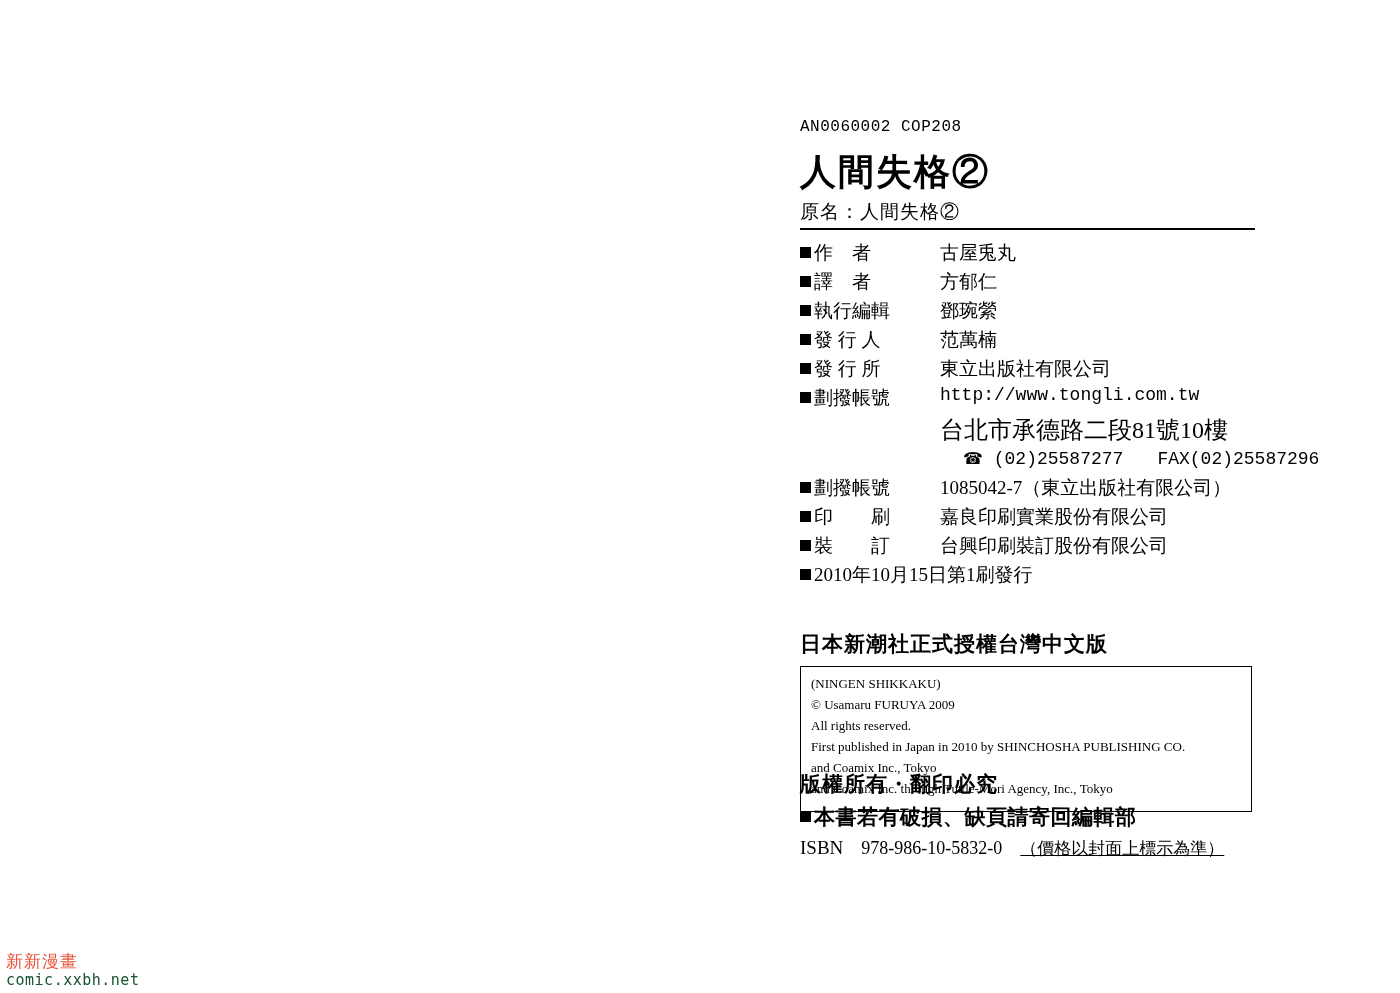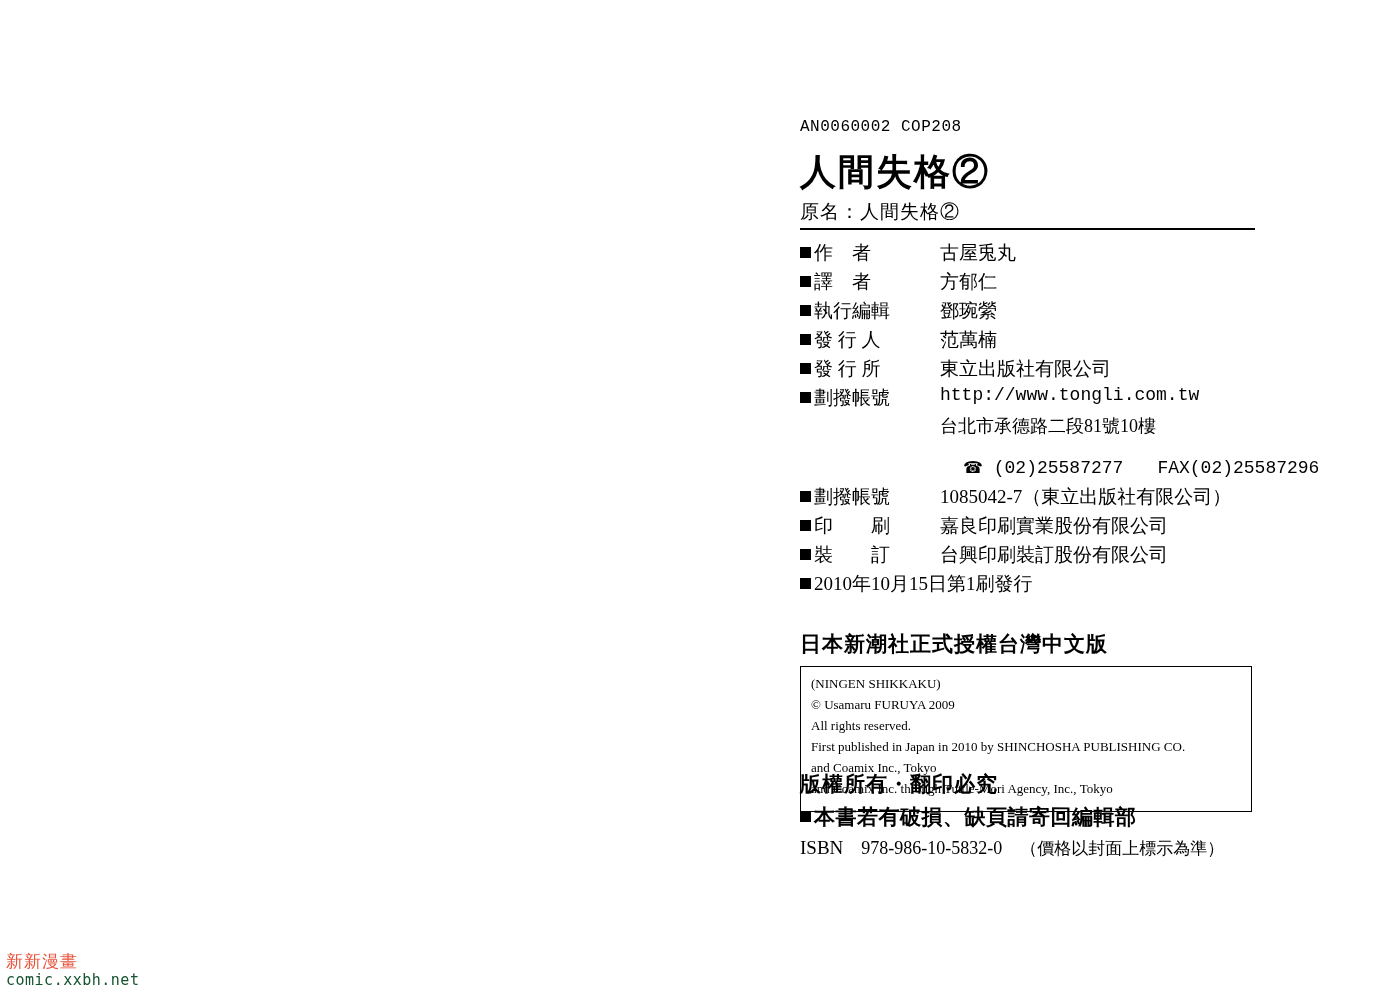--- a/index.html
+++ b/index.html
@@ -99,8 +99,8 @@
   }
   .indent-val {
     margin-left: 140px;
-    font-size: 18px;
-    margin-bottom: 20px;
+    font-size: 24px;
+    margin-bottom: 3px;
     white-space: nowrap;
   }
   .indent-val2 {

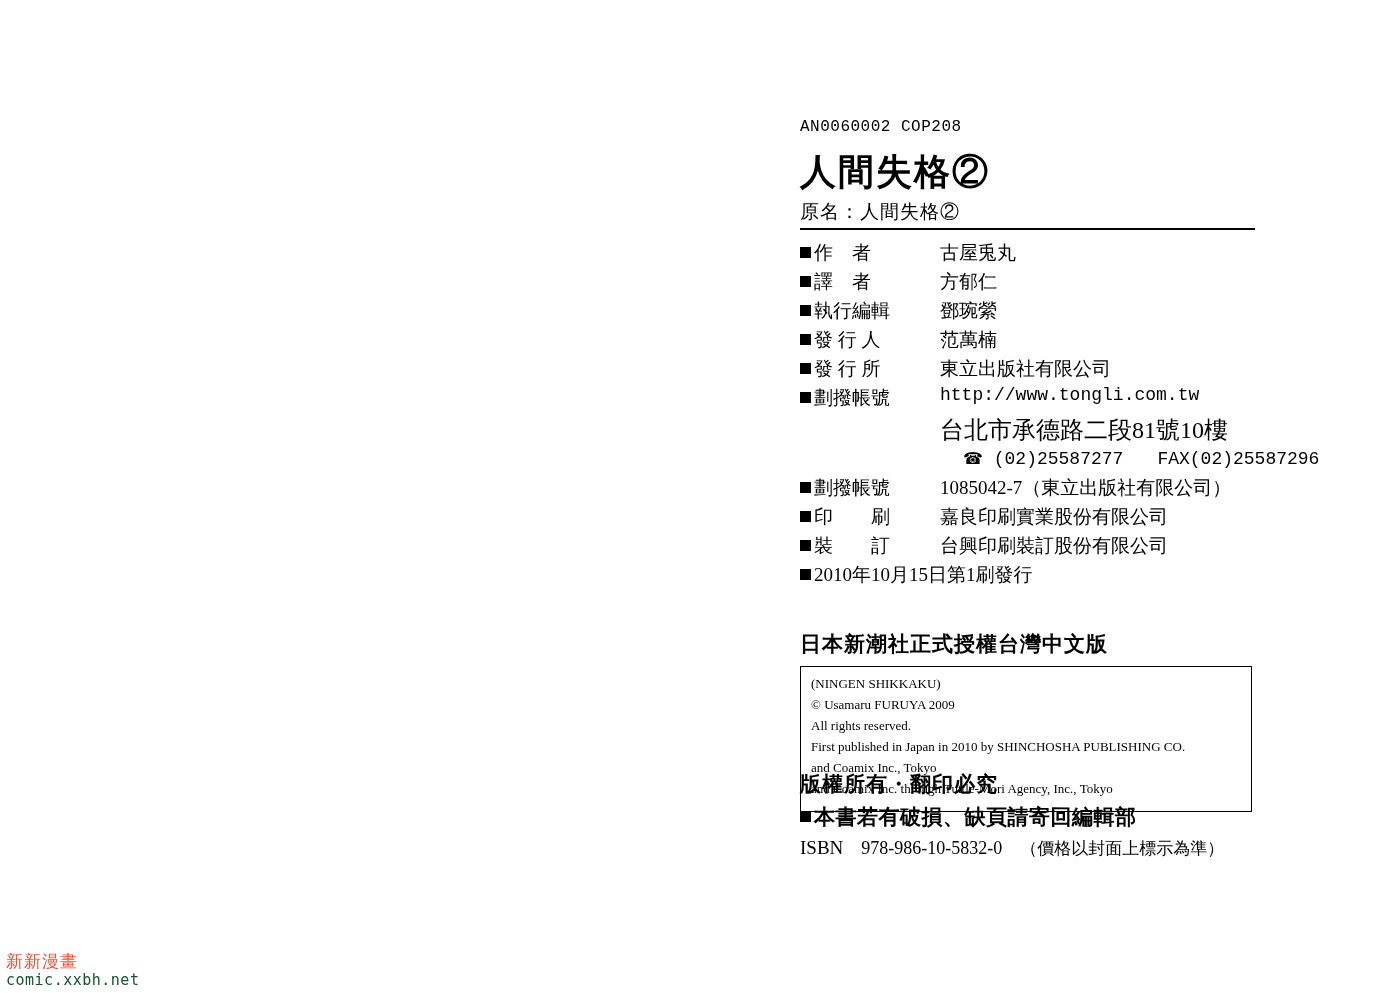--- a/index.html
+++ b/index.html
@@ -198,6 +198,7 @@
   .isbn-line .note {
     font-size: 17px;
     margin-left: 18px;
+    text-decoration: underline;
   }
 
   

